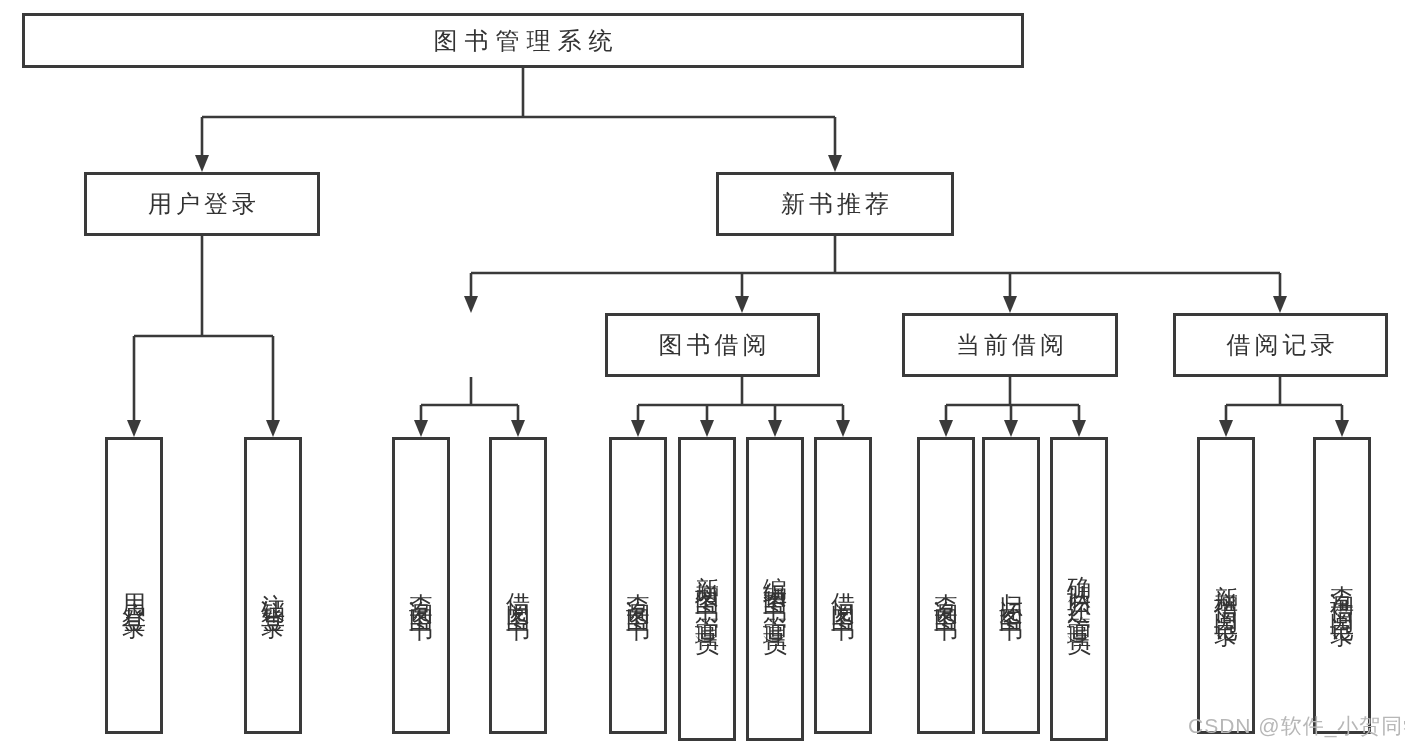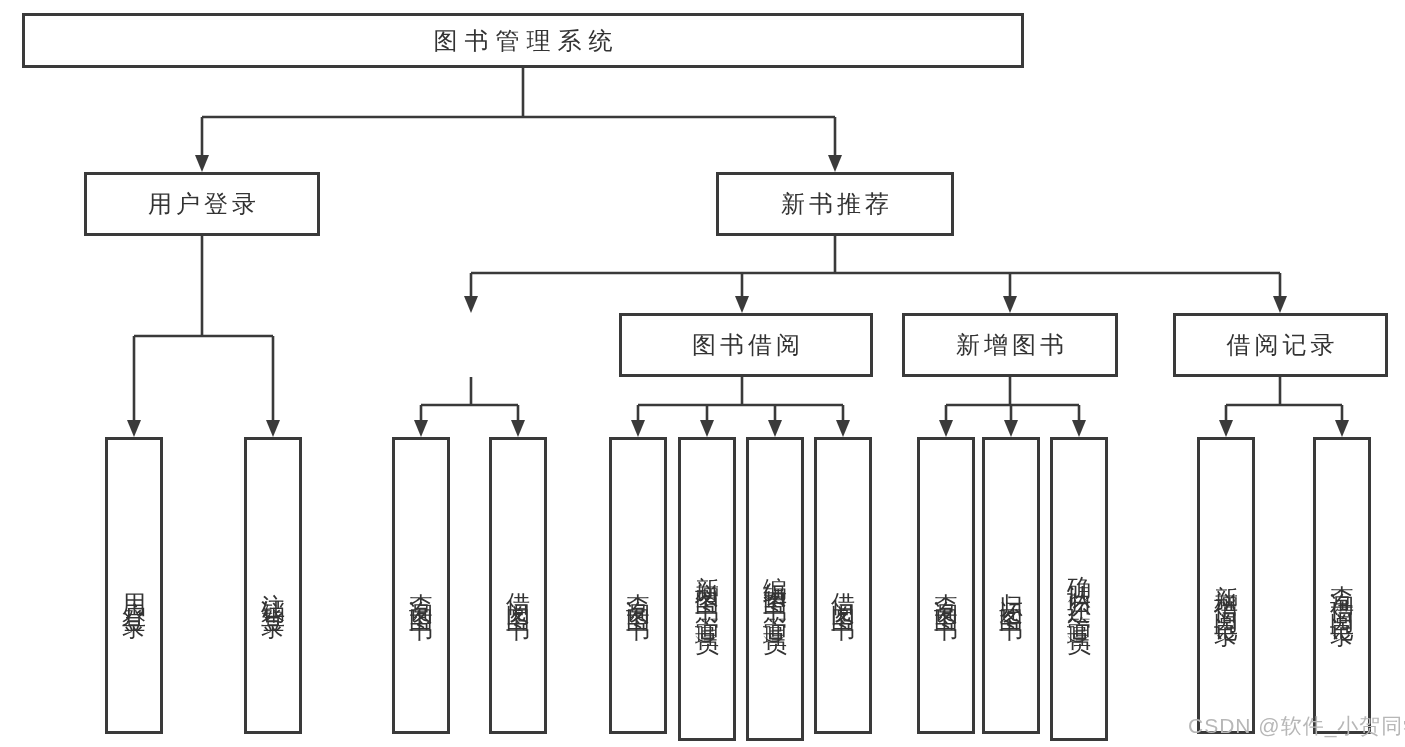--- a/index.html
+++ b/index.html
@@ -90,7 +90,7 @@
   <div class="box hbox" style="left:84px;top:172px;width:236px;height:64px">用户登录</div>
   <div class="box hbox" style="left:716px;top:172px;width:238px;height:64px">新书推荐</div>
 
-  <div class="box hbox" style="left:619px;top:313px;width:254px;height:64px">图书借阅</div>
+  <div class="box hbox" style="left:605px;top:313px;width:215px;height:64px">图书借阅</div>
   <div class="box hbox" style="left:902px;top:313px;width:216px;height:64px">新增图书</div>
   <div class="box hbox" style="left:1173px;top:313px;width:215px;height:64px">借阅记录</div>
 

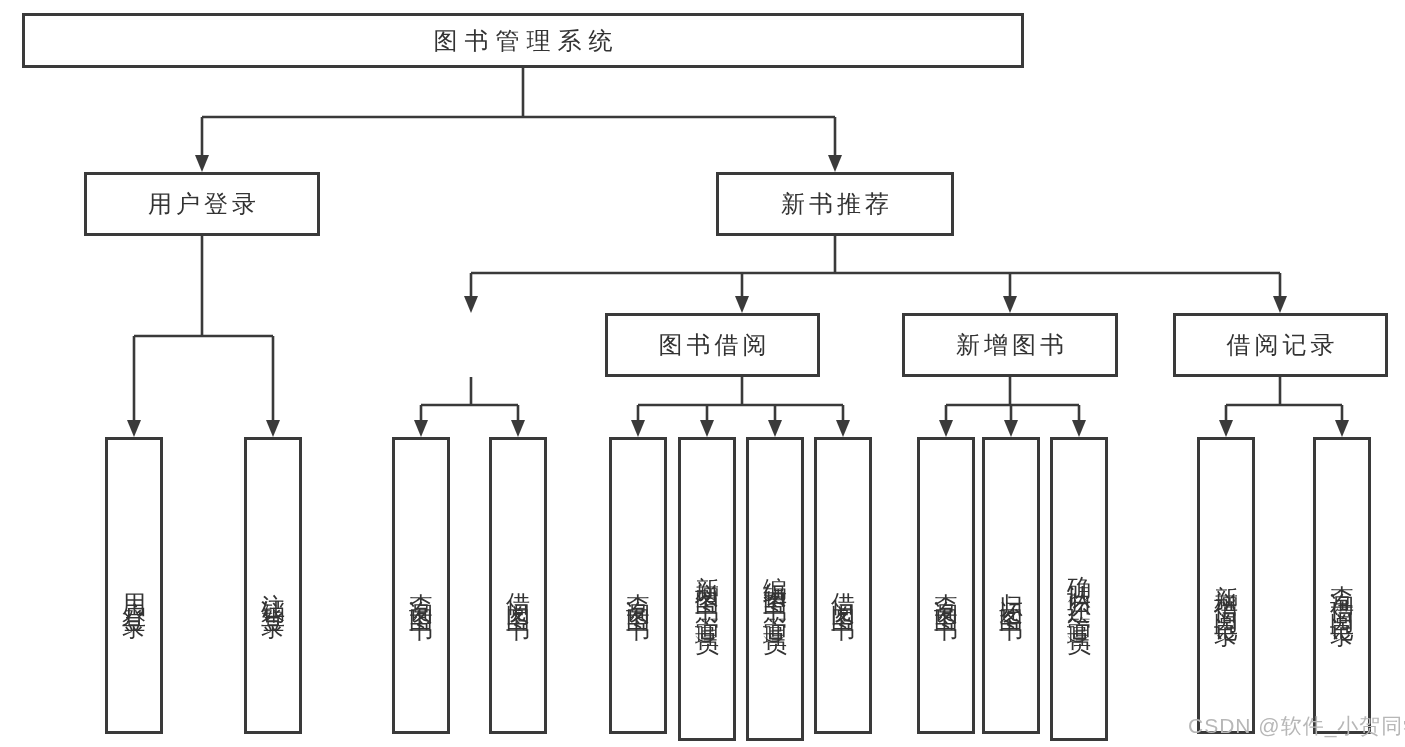--- a/index.html
+++ b/index.html
@@ -91,7 +91,7 @@
   <div class="box hbox" style="left:716px;top:172px;width:238px;height:64px">新书推荐</div>
 
   <div class="box hbox" style="left:605px;top:313px;width:215px;height:64px">图书借阅</div>
-  <div class="box hbox" style="left:902px;top:313px;width:216px;height:64px">新增图书</div>
+  <div class="box hbox" style="left:902px;top:313px;width:216px;height:64px">当前借阅</div>
   <div class="box hbox" style="left:1173px;top:313px;width:215px;height:64px">借阅记录</div>
 
   <div class="box vbox" style="left:105px;top:437px;width:58px;height:297px">用户登录</div>

